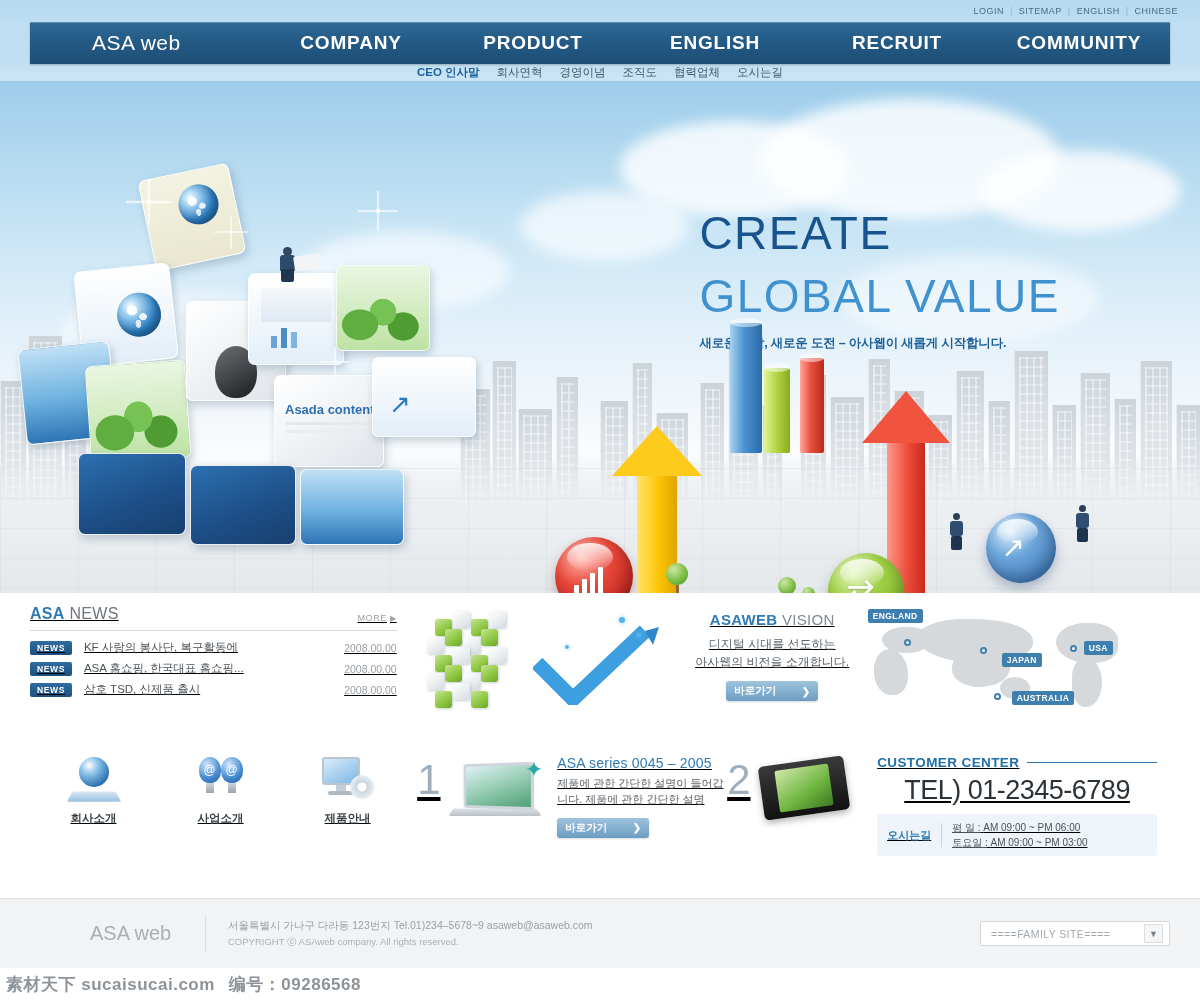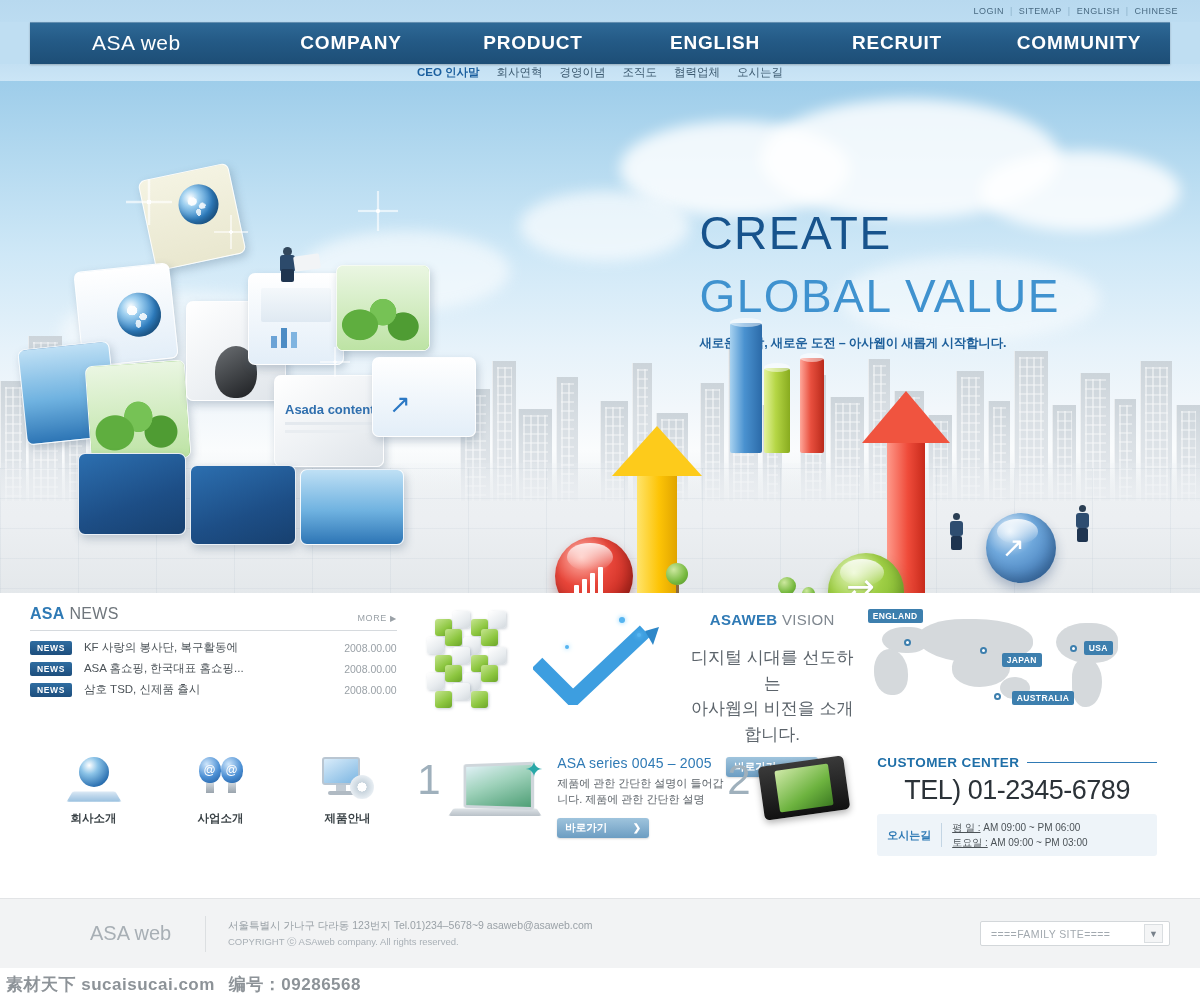--- a/index.html
+++ b/index.html
@@ -211,7 +211,7 @@
   .person .l { width:11px;height:14px;background:#1e3450;margin:0 auto;border-radius:2px; }
 
   
-  .content { padding: 8px 43px 0 30px; }
+  .content { padding: 8px 43px 0 30px; text-decoration: underline; }
   .row1 { display: flex; height: 128px; margin-top: 4px; }
 
   

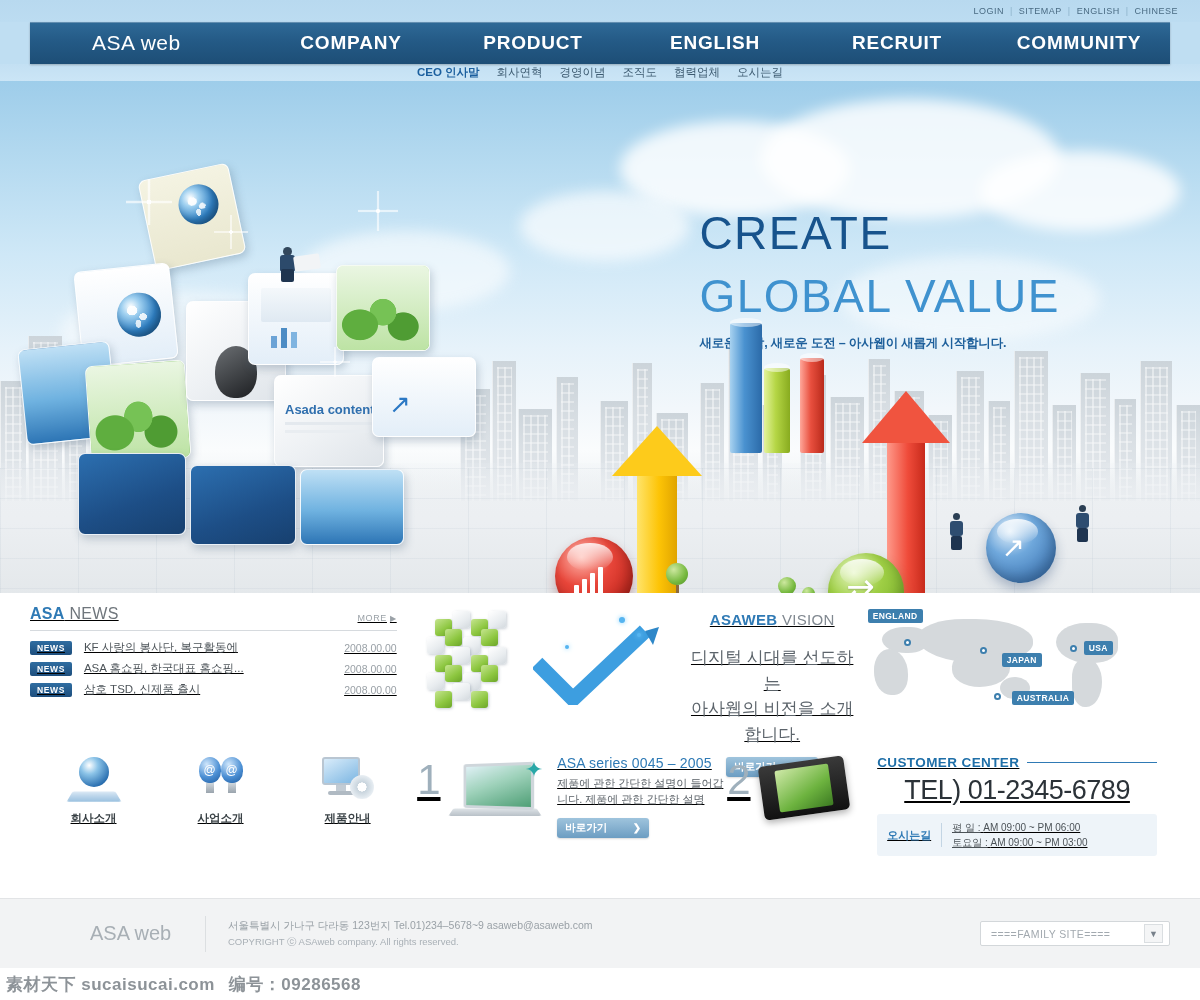--- a/index.html
+++ b/index.html
@@ -245,7 +245,7 @@
   .vision-txt { width: 175px; padding-top: 6px; text-align:center; }
   .vision-title { font-size: 15px; color:#808890; letter-spacing:.3px; }
   .vision-title b { color:#2f7ab5; }
-  .vision-desc { font-size: 17px; color:#5c646b; line-height:1.5; margin-top: 17px; }
+  .vision-desc { font-size: 12px; color:#5c646b; line-height:1.5; margin-top: 7px; }
   .btn-go {
     display:inline-flex; align-items:center; justify-content:space-between;
     width: 92px; margin-top: 10px; padding: 3px 8px;

